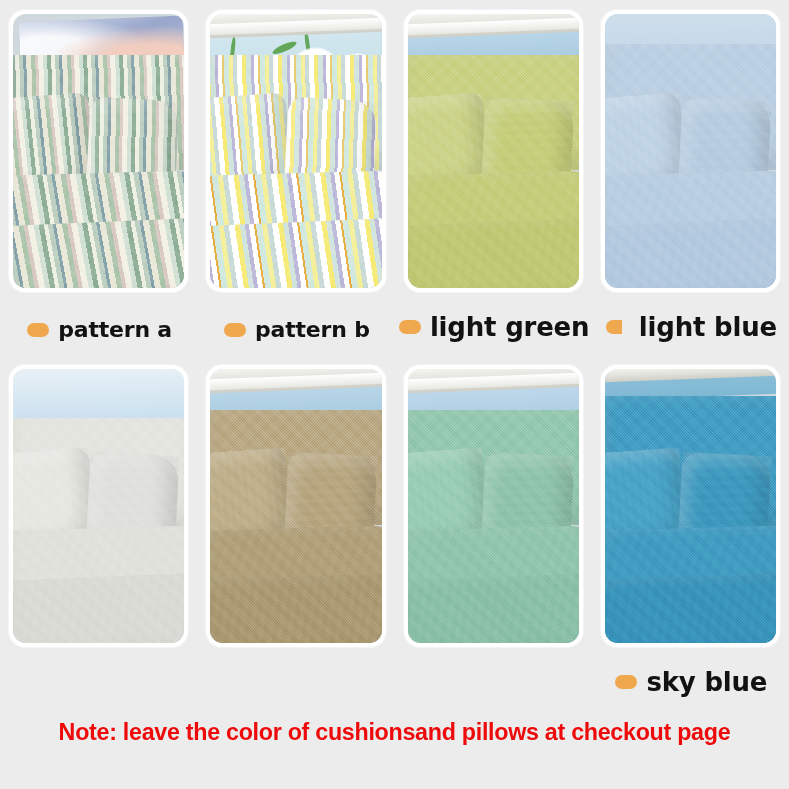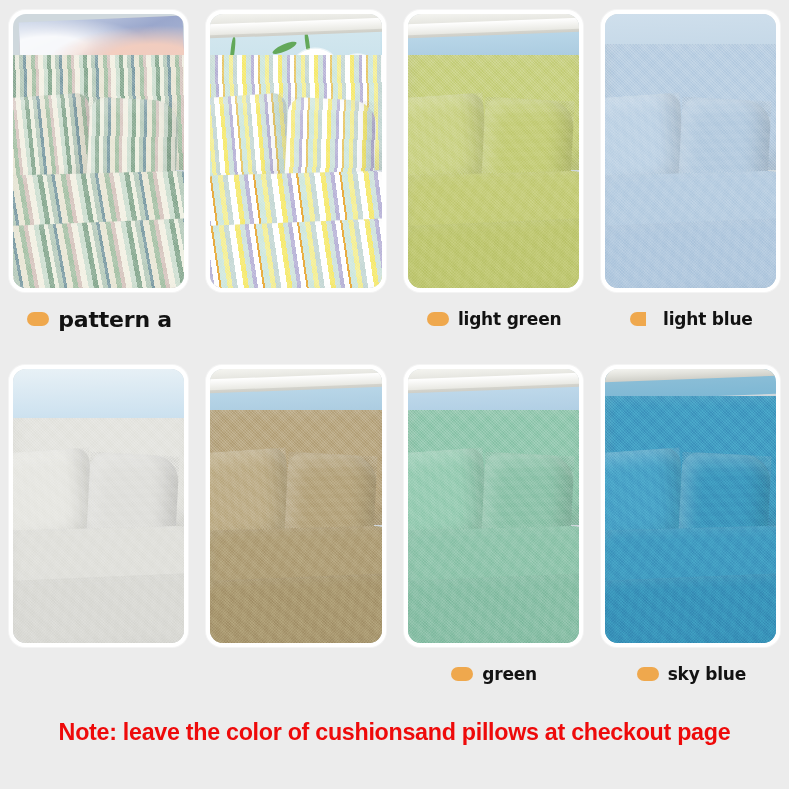--- a/index.html
+++ b/index.html
@@ -245,7 +245,7 @@
     width: 100%;
     height: 46px;
     display: flex;
-    align-items: center;
+    align-items: flex-end;
     justify-content: center;
   }
   .label-inner {

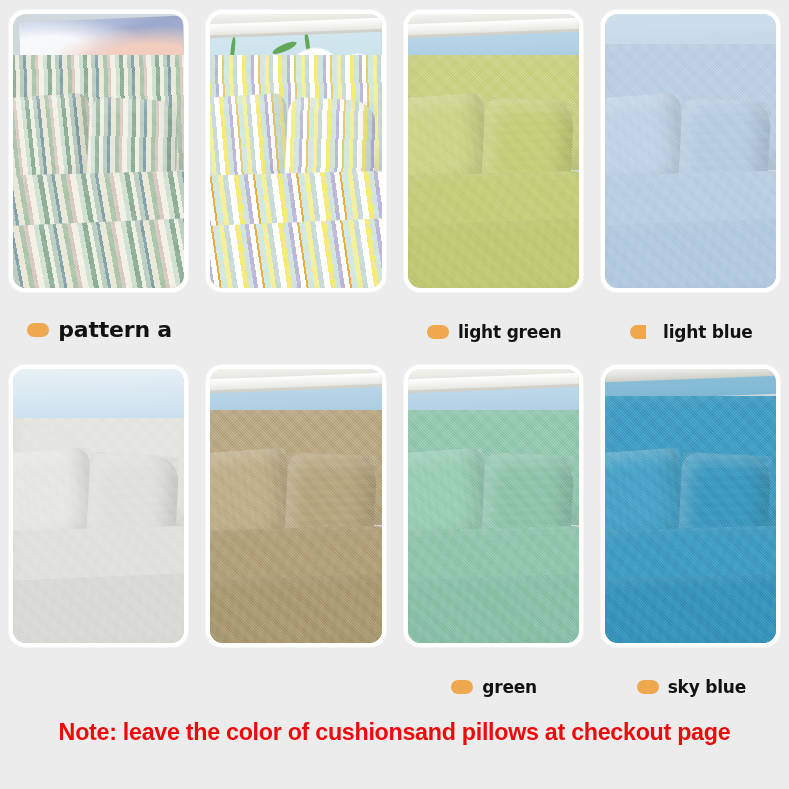--- a/index.html
+++ b/index.html
@@ -360,6 +360,12 @@
             </div>
           </div>
         </div>
+        <div class="label">
+          <div class="label-inner">
+            <span class="dot"></span>
+            <span class="label-text big">pattern b</span>
+          </div>
+        </div>
       </div>
 
       <div class="cell">

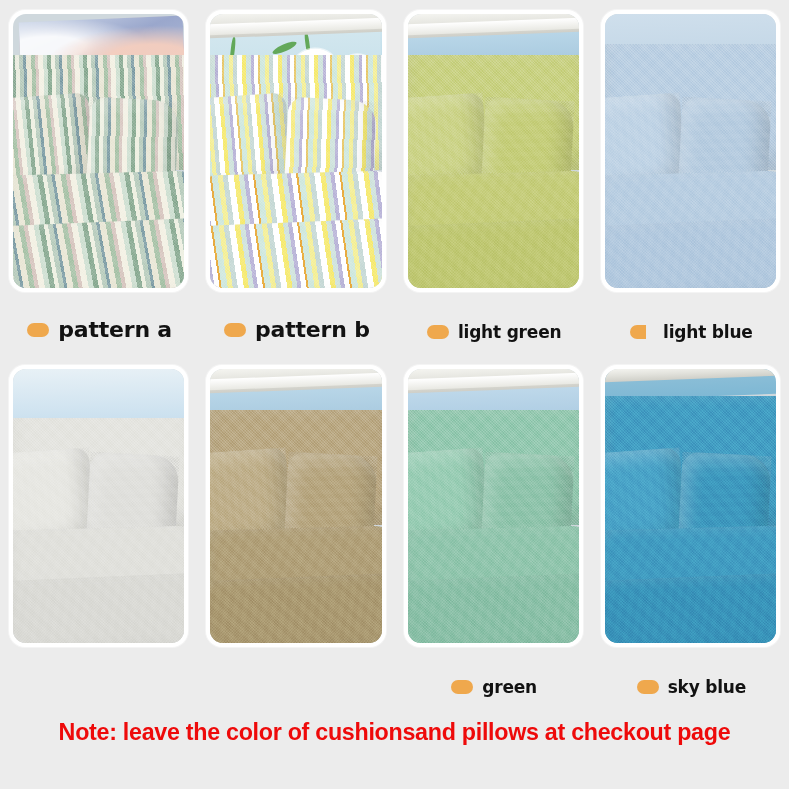--- a/index.html
+++ b/index.html
@@ -263,7 +263,7 @@
   }
   .dot.clipped { border-radius: 8px 0 0 8px; width: 16px; }
   .label-text {
-    font-size: 17px;
+    font-size: 26px;
     font-weight: bold;
     color: #121212;
     letter-spacing: -0.2px;

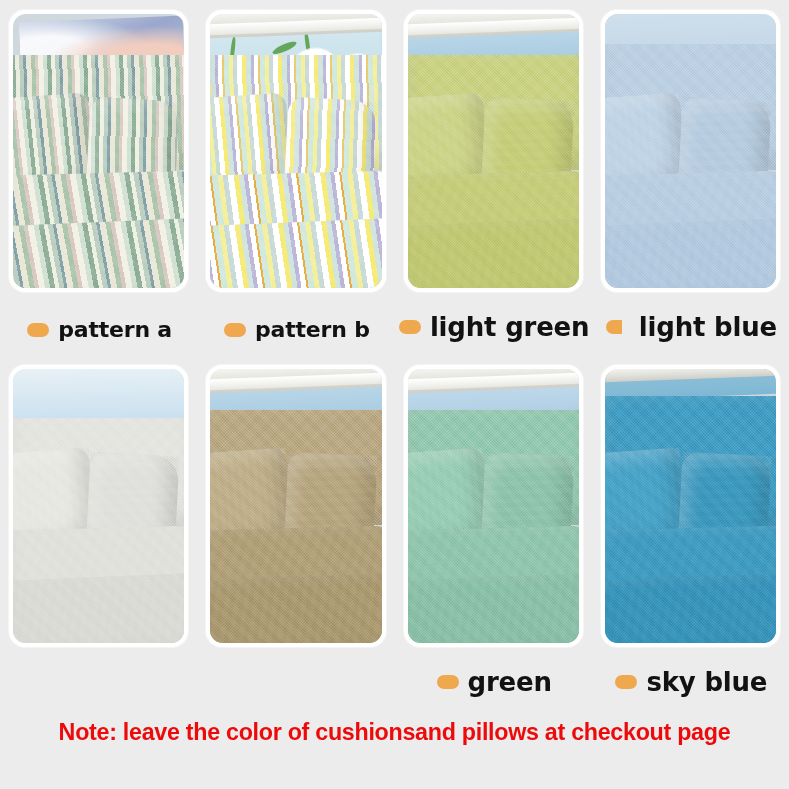--- a/index.html
+++ b/index.html
@@ -513,12 +513,6 @@
             </div>
           </div>
         </div>
-        <div class="label">
-          <div class="label-inner">
-            <span class="dot"></span>
-            <span class="label-text">green</span>
-          </div>
-        </div>
       </div>
 
       <div class="cell">

